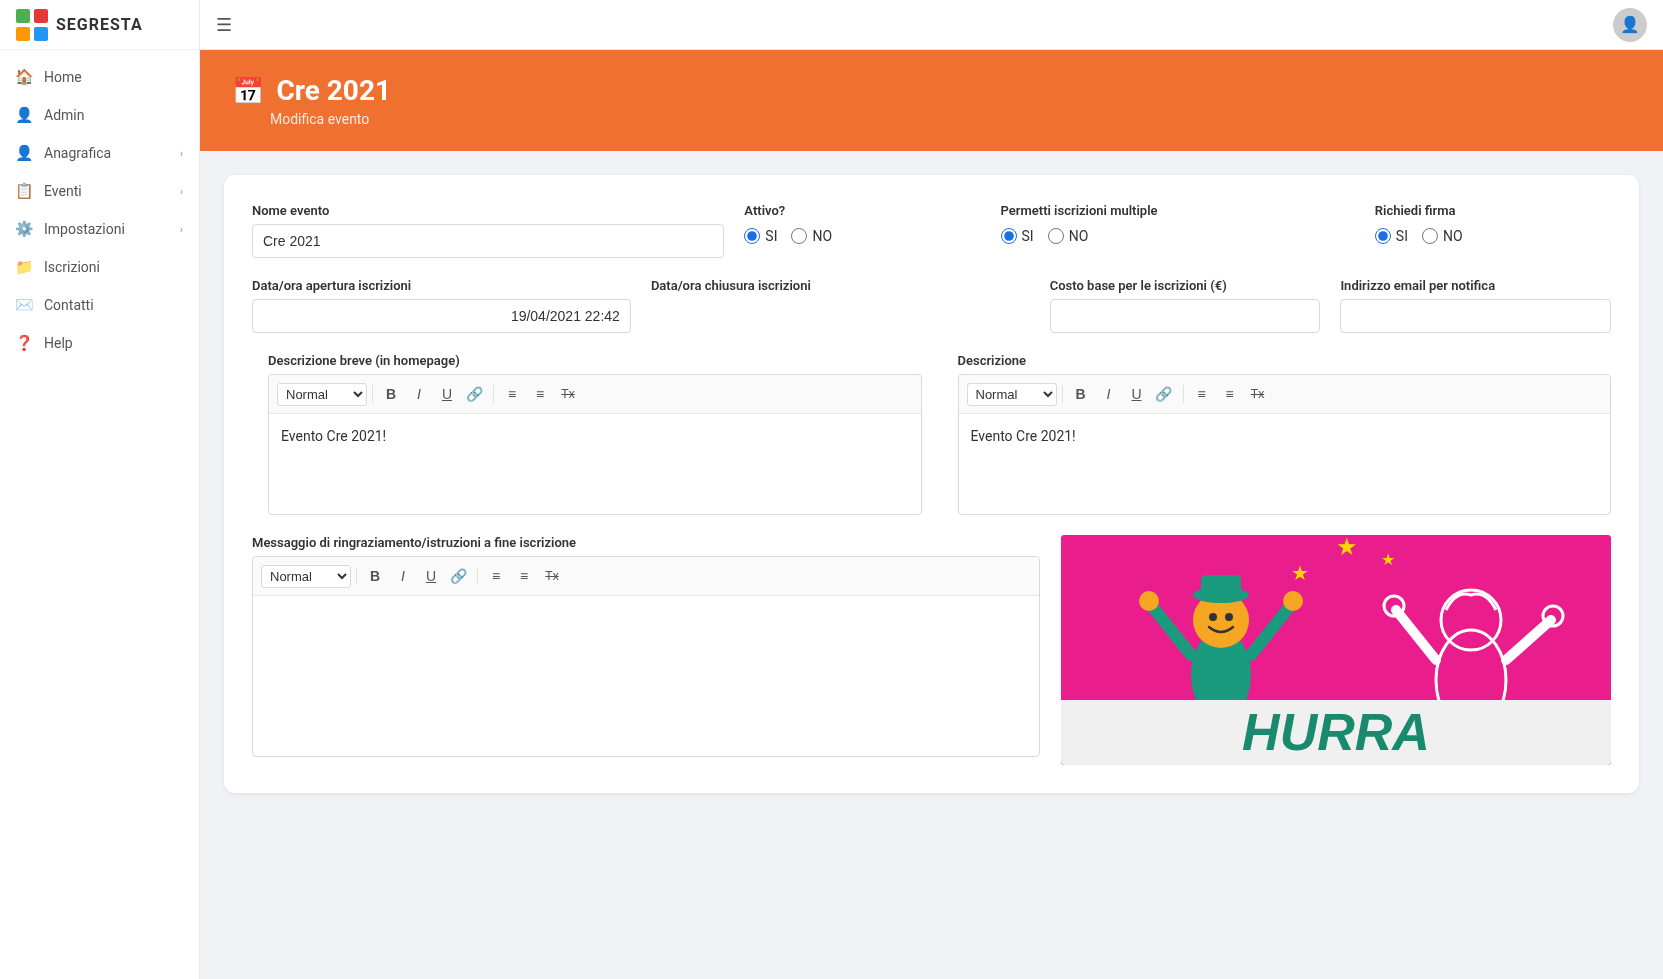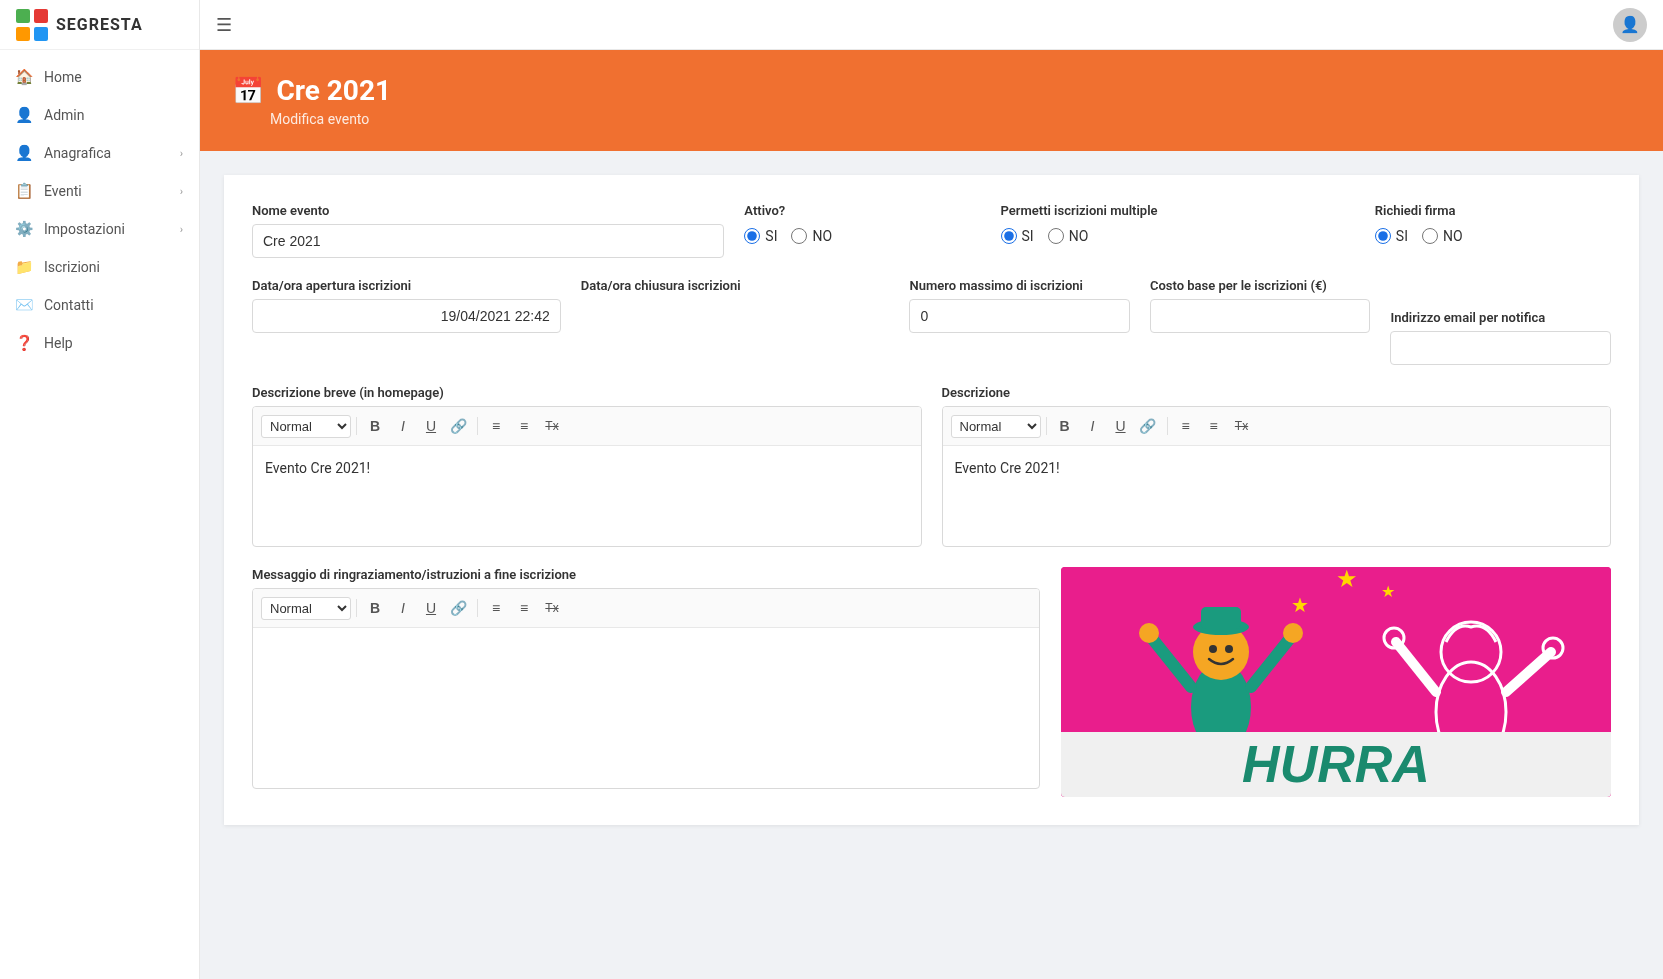--- a/index.html
+++ b/index.html
@@ -133,7 +133,7 @@
     }
     .form-card {
       background: #fff;
-      border-radius: 0;
+      border-radius: 11px;
       padding: 28px 28px;
       box-shadow: 0 1px 4px rgba(0,0,0,0.08);
     }

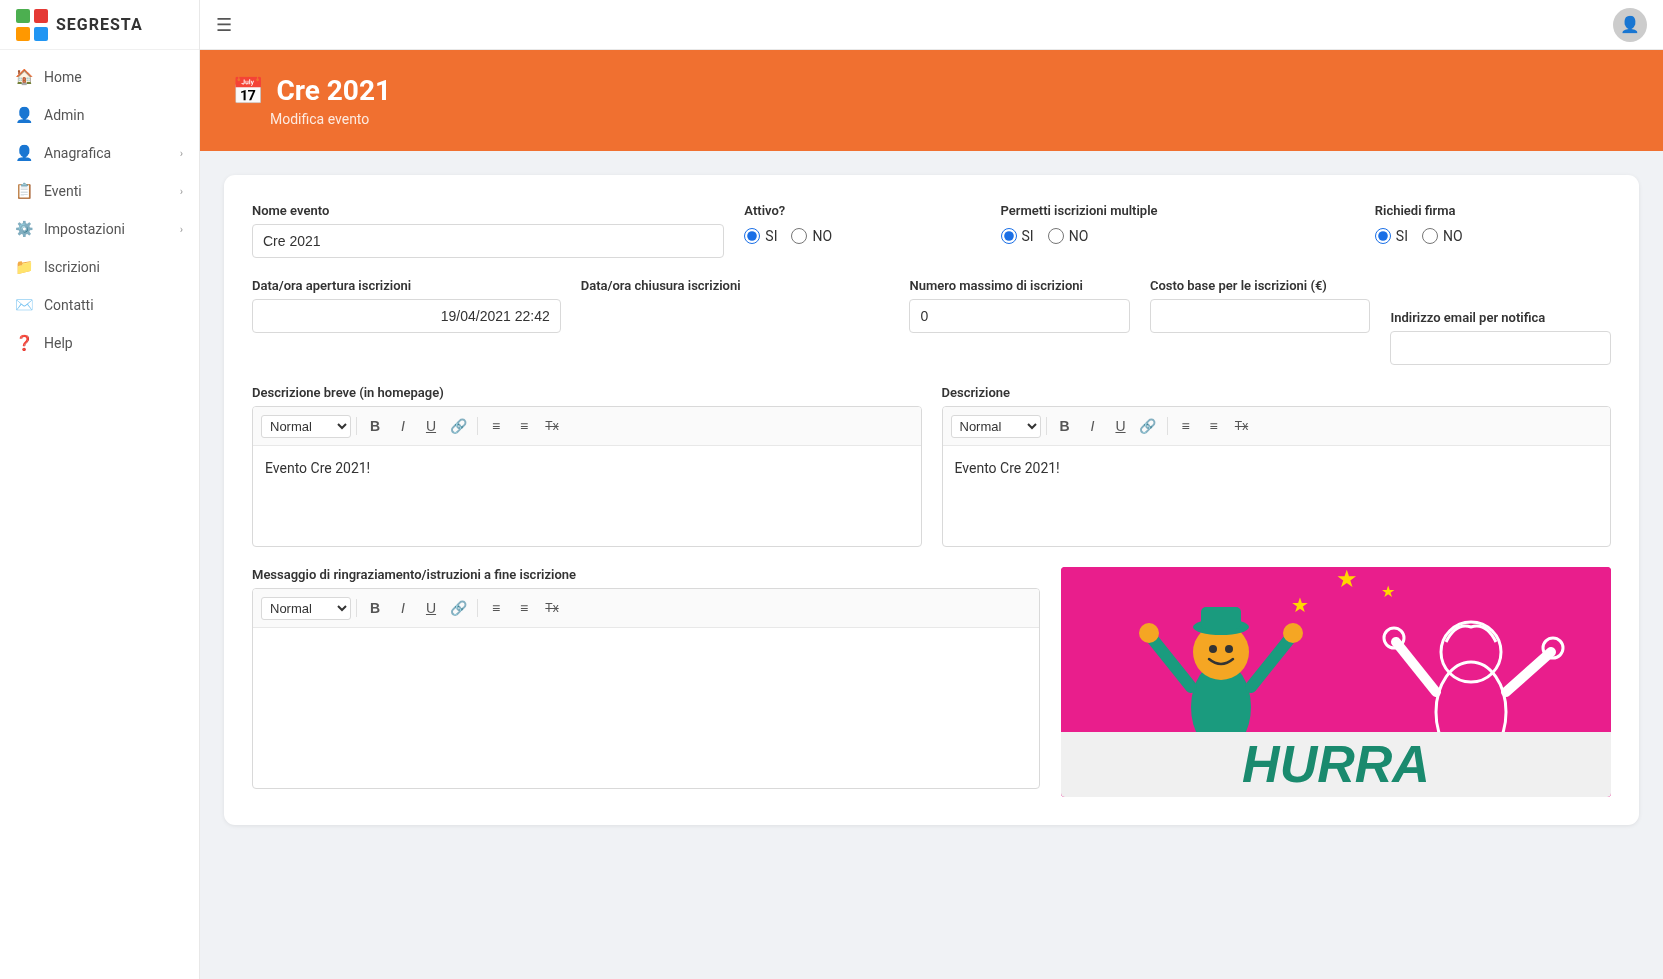--- a/index.html
+++ b/index.html
@@ -403,10 +403,6 @@
         <div class="form-group" style="flex:1.4;">
           <label class="form-label">Data/ora chiusura iscrizioni</label>
         </div>
-        <div class="form-group" style="flex:1;">
-          <label class="form-label">Numero massimo di iscrizioni</label>
-          <input class="form-input" type="text" style="width: 100%;" value="0">
-        </div>
         <div class="form-group" style="flex:1;justify-content:flex-end;">
           <label class="form-label">Costo base per le iscrizioni (€)</label>
           <input class="form-input" type="text" style="width: 100%;">

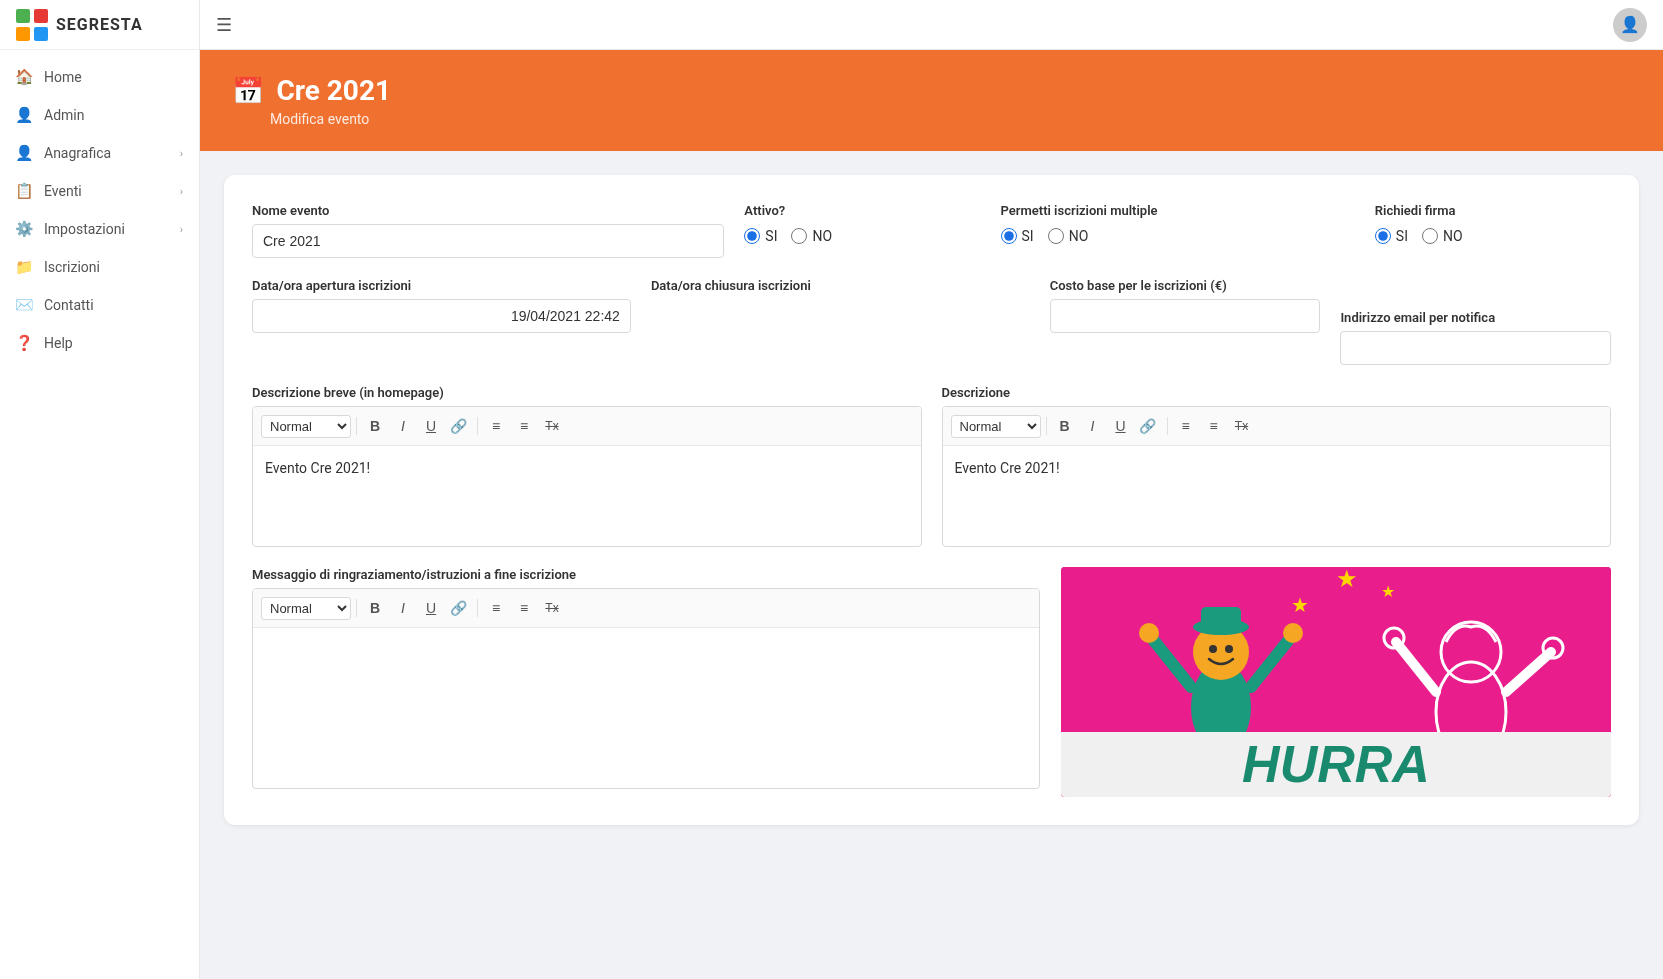--- a/index.html
+++ b/index.html
@@ -407,7 +407,7 @@
           <label class="form-label">Costo base per le iscrizioni (€)</label>
           <input class="form-input" type="text" style="width: 100%;">
         </div>
-        <div class="form-group" style="flex:1;margin-top:32px;">
+        <div class="form-group" style="flex:1;">
           <label class="form-label">Indirizzo email per notifica</label>
           <input class="form-input" type="text" style="width: 100%;">
         </div>

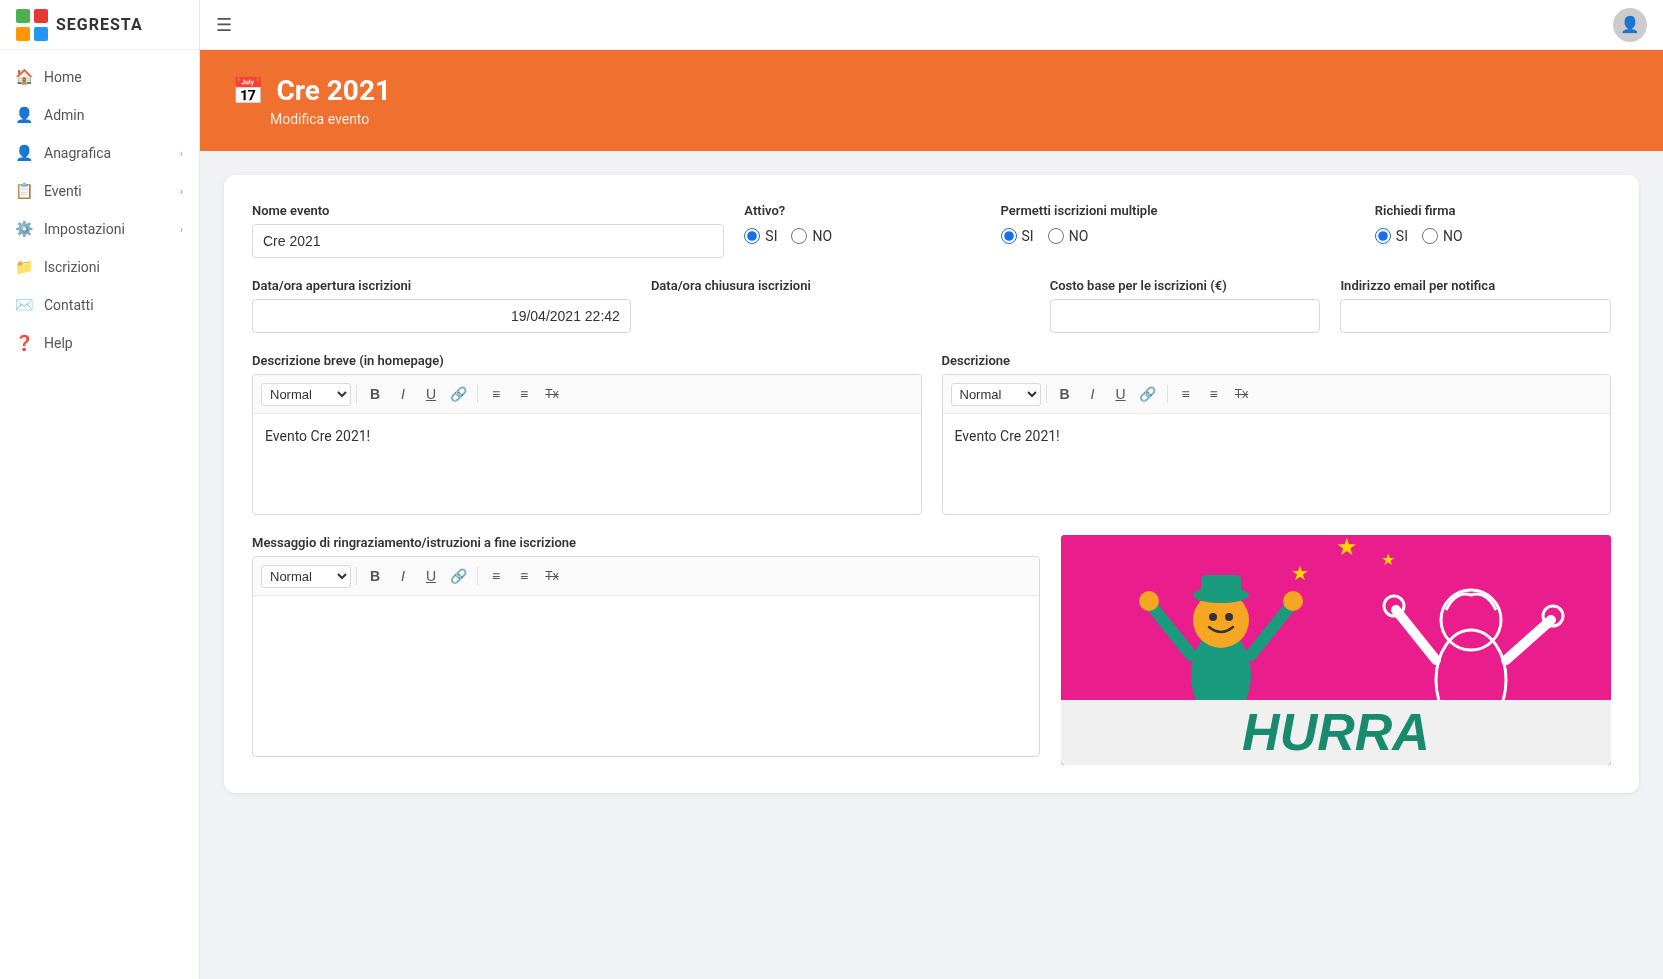--- a/index.html
+++ b/index.html
@@ -245,6 +245,7 @@
     }
     .editor-col {
       flex: 1;
+      margin-left: 16px;
     }
     .editor-col-label {
       font-size: 13px;

